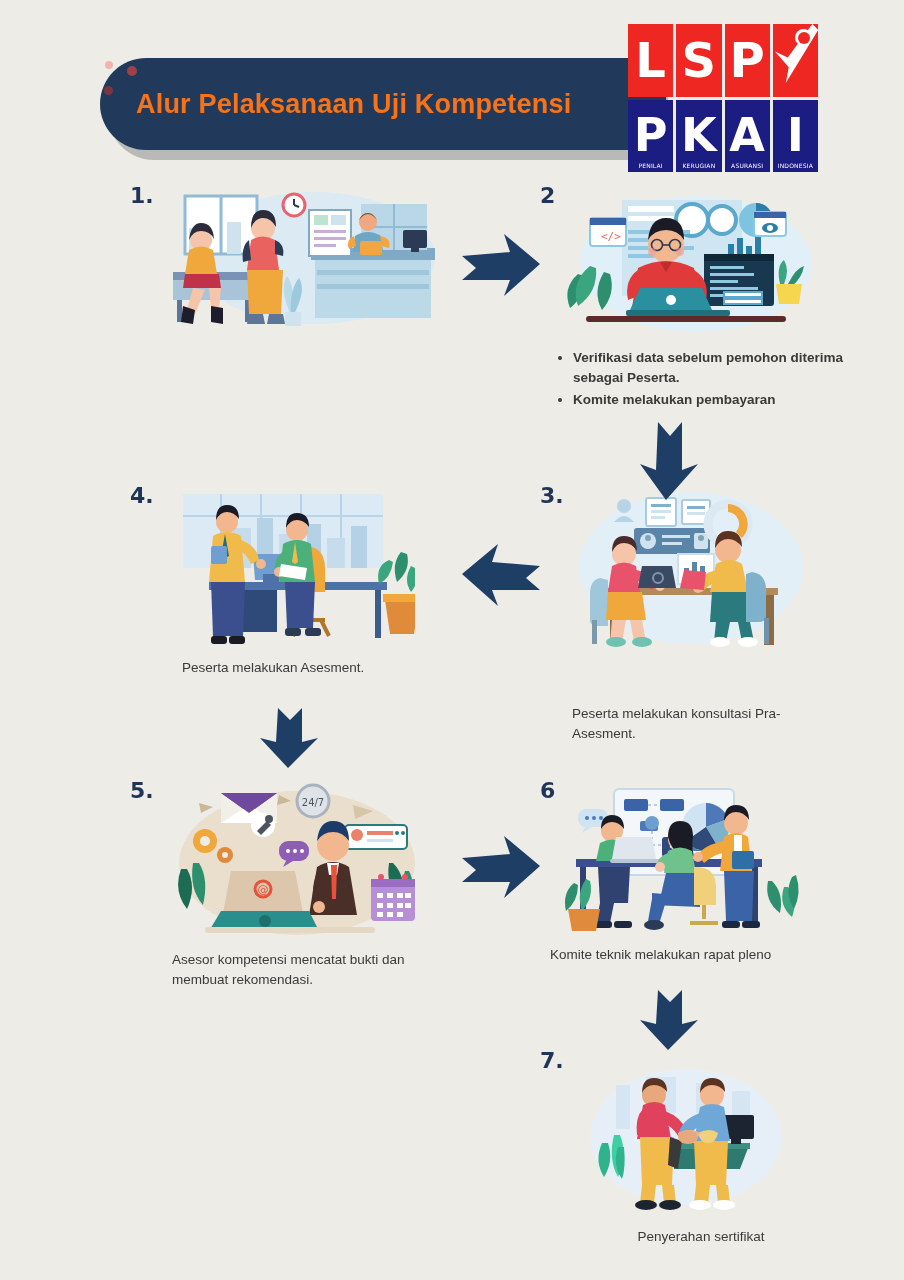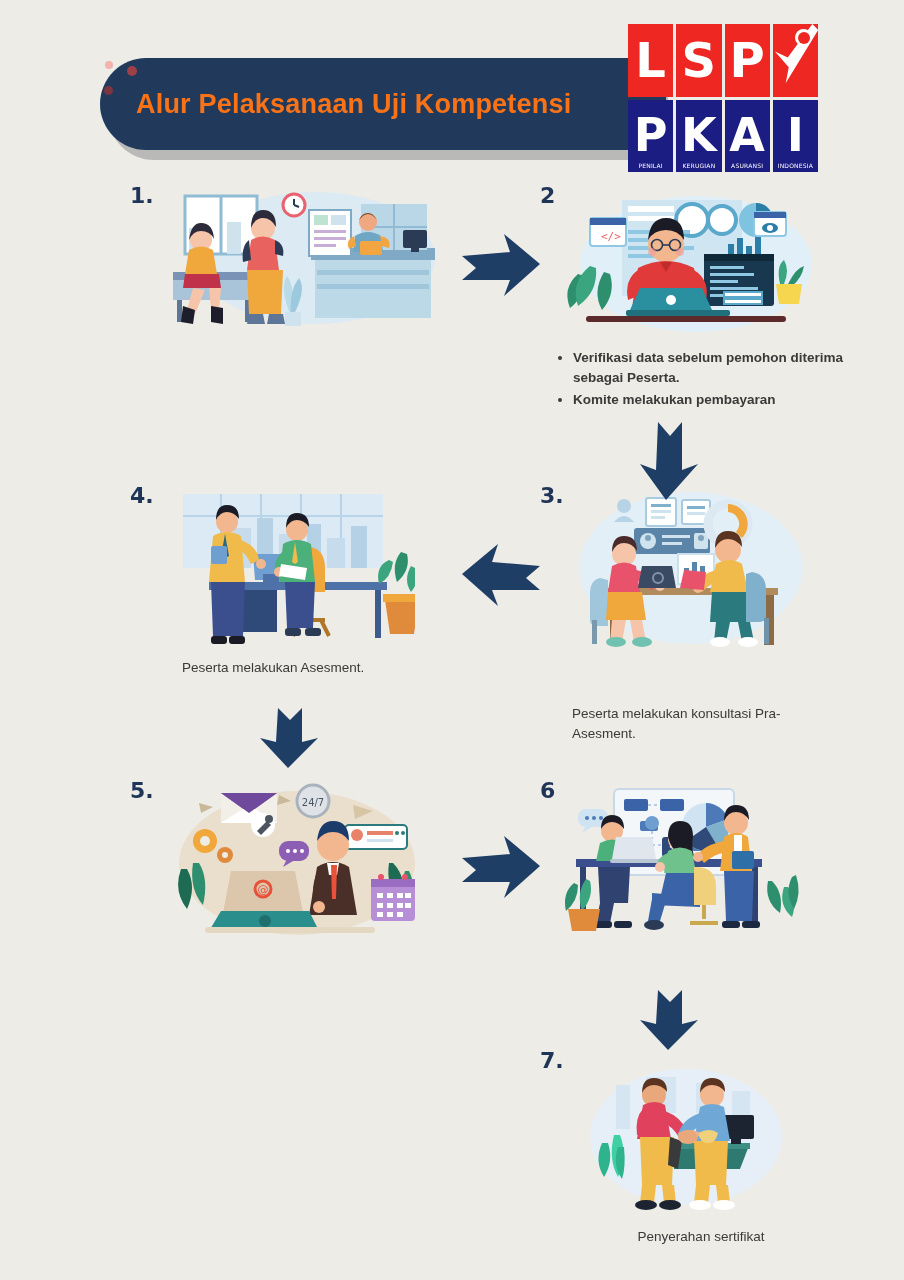--- a/index.html
+++ b/index.html
@@ -590,6 +590,9 @@
       <rect x="30" y="144" width="170" height="6" rx="3" fill="#e5d8c2"></rect>
     </svg>
   </div>
+  <div class="caption" style="left:42px; top:175px; width:270px;">
+    <span>Asesor kompetensi mencatat bukti dan membuat rekomendasi.</span>
+  </div>
 </div>
 
 <div class="step" id="step6">

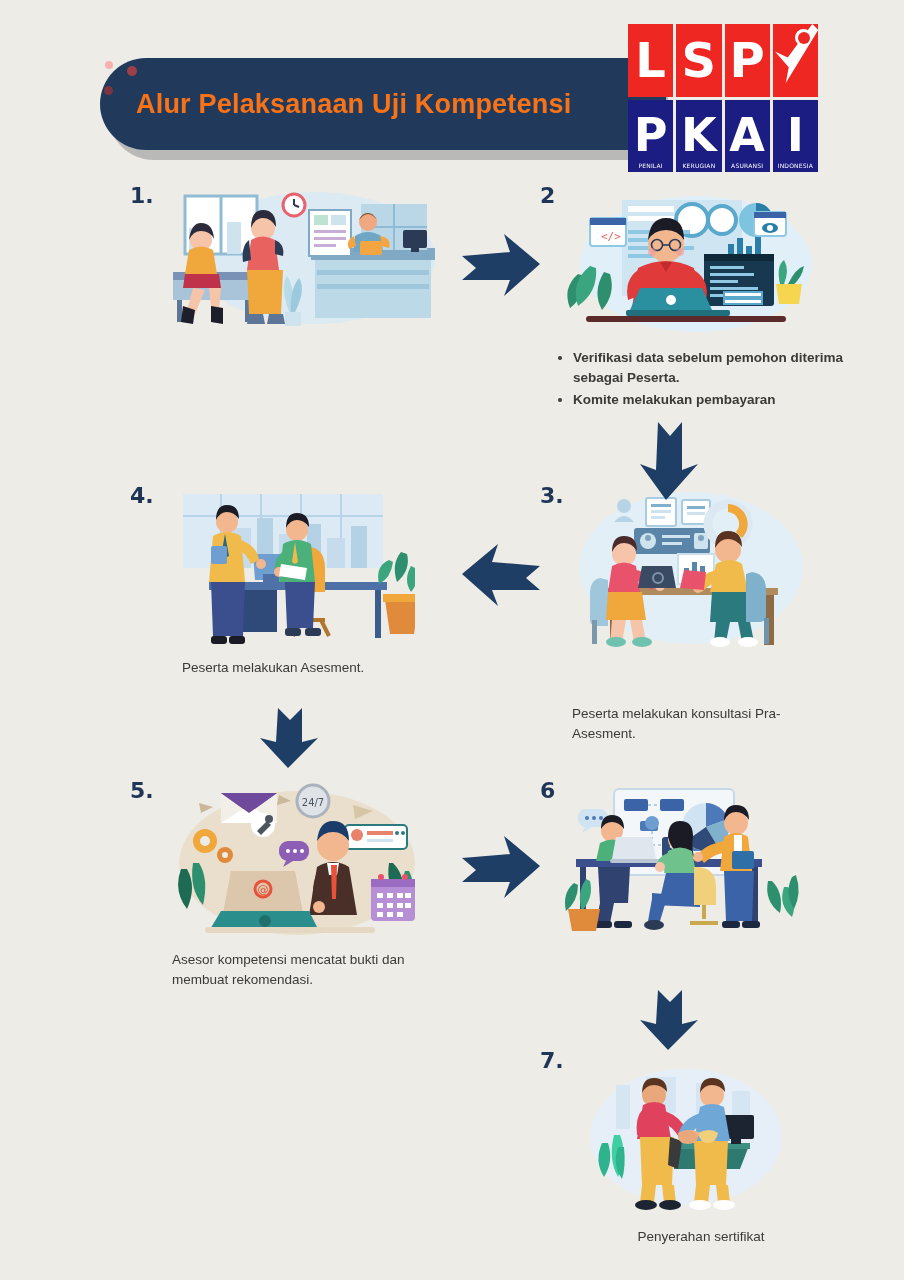--- a/index.html
+++ b/index.html
@@ -675,6 +675,9 @@
       <path d="M240 92 q6 18 -2 34 q-10 -16 -2 -32Z" fill="#2e8f6e"></path>
     </svg>
   </div>
+  <div class="caption" style="left:22px; top:170px; width:290px;">
+    <span>Komite teknik melakukan rapat pleno</span>
+  </div>
 </div>
 
 <div class="step" id="step7">

